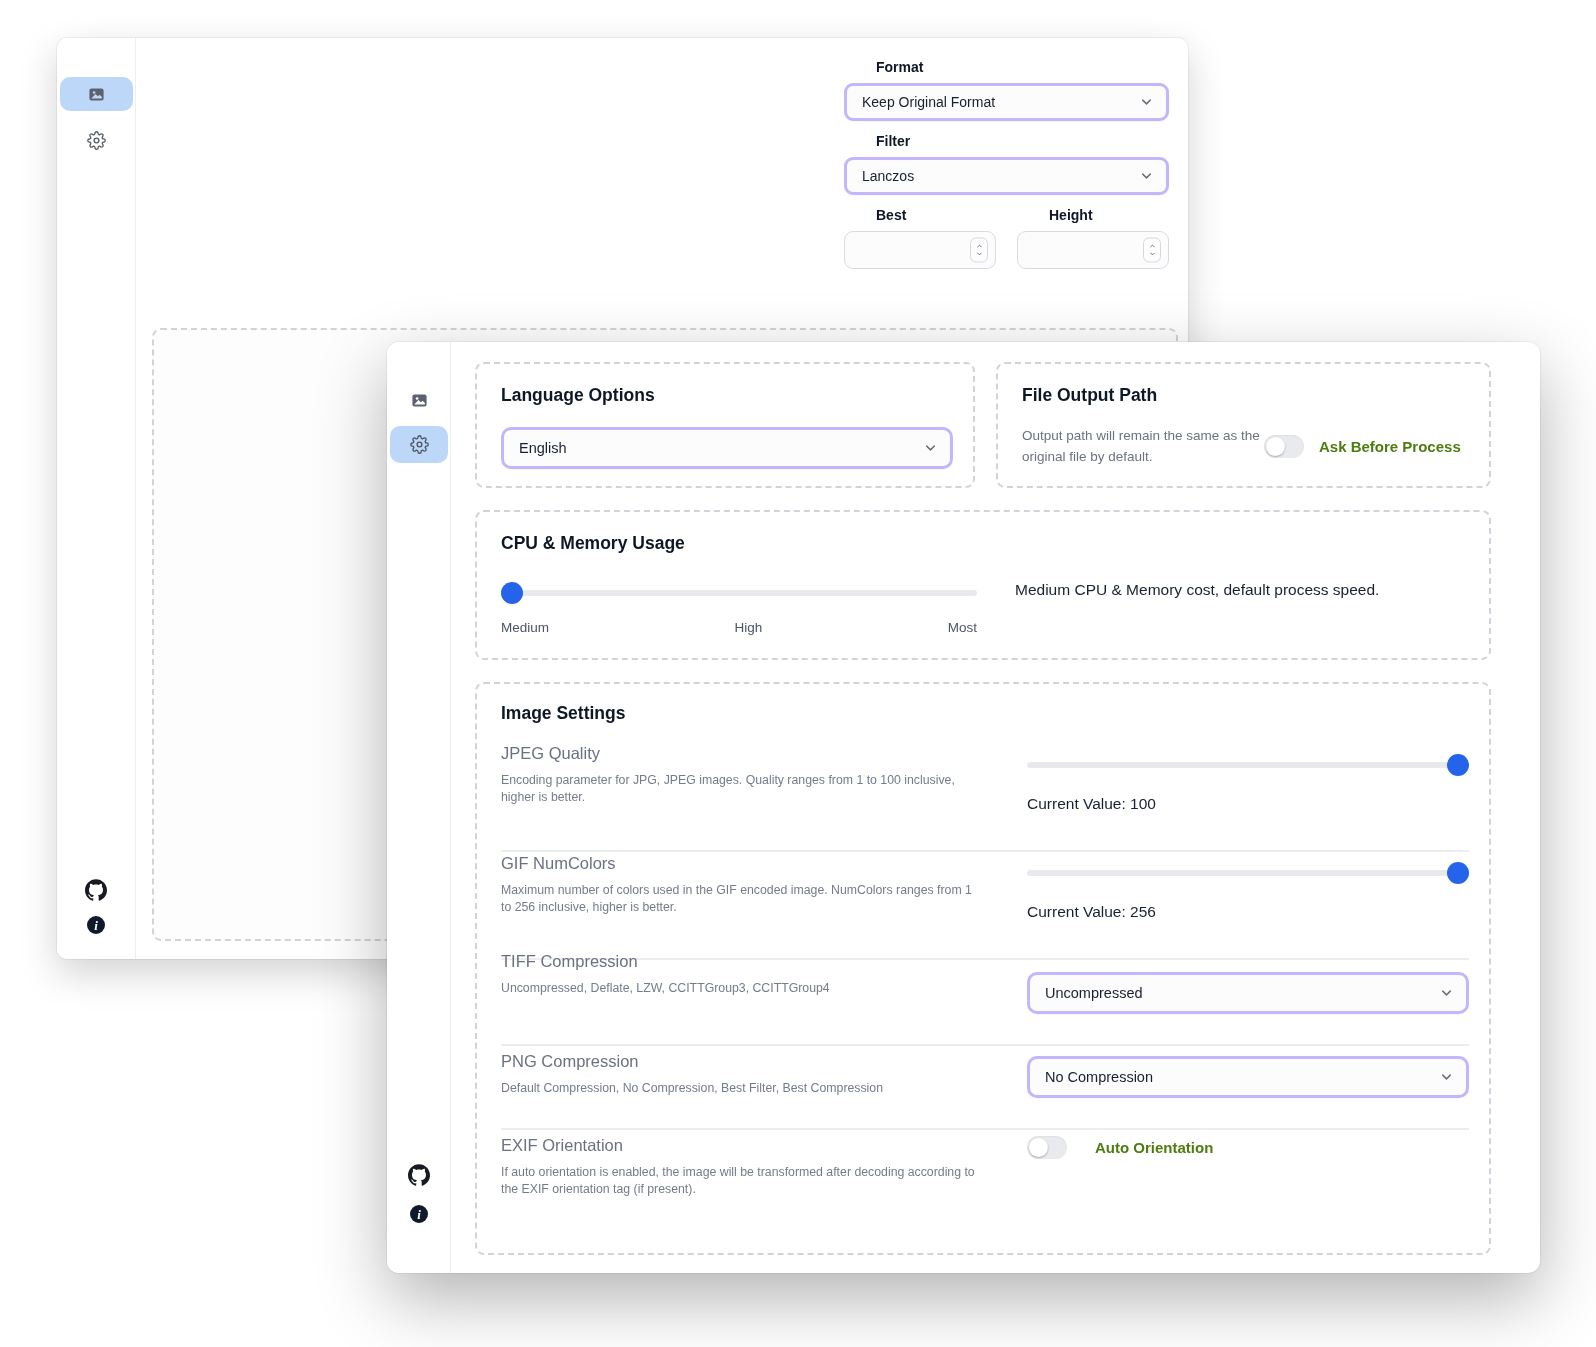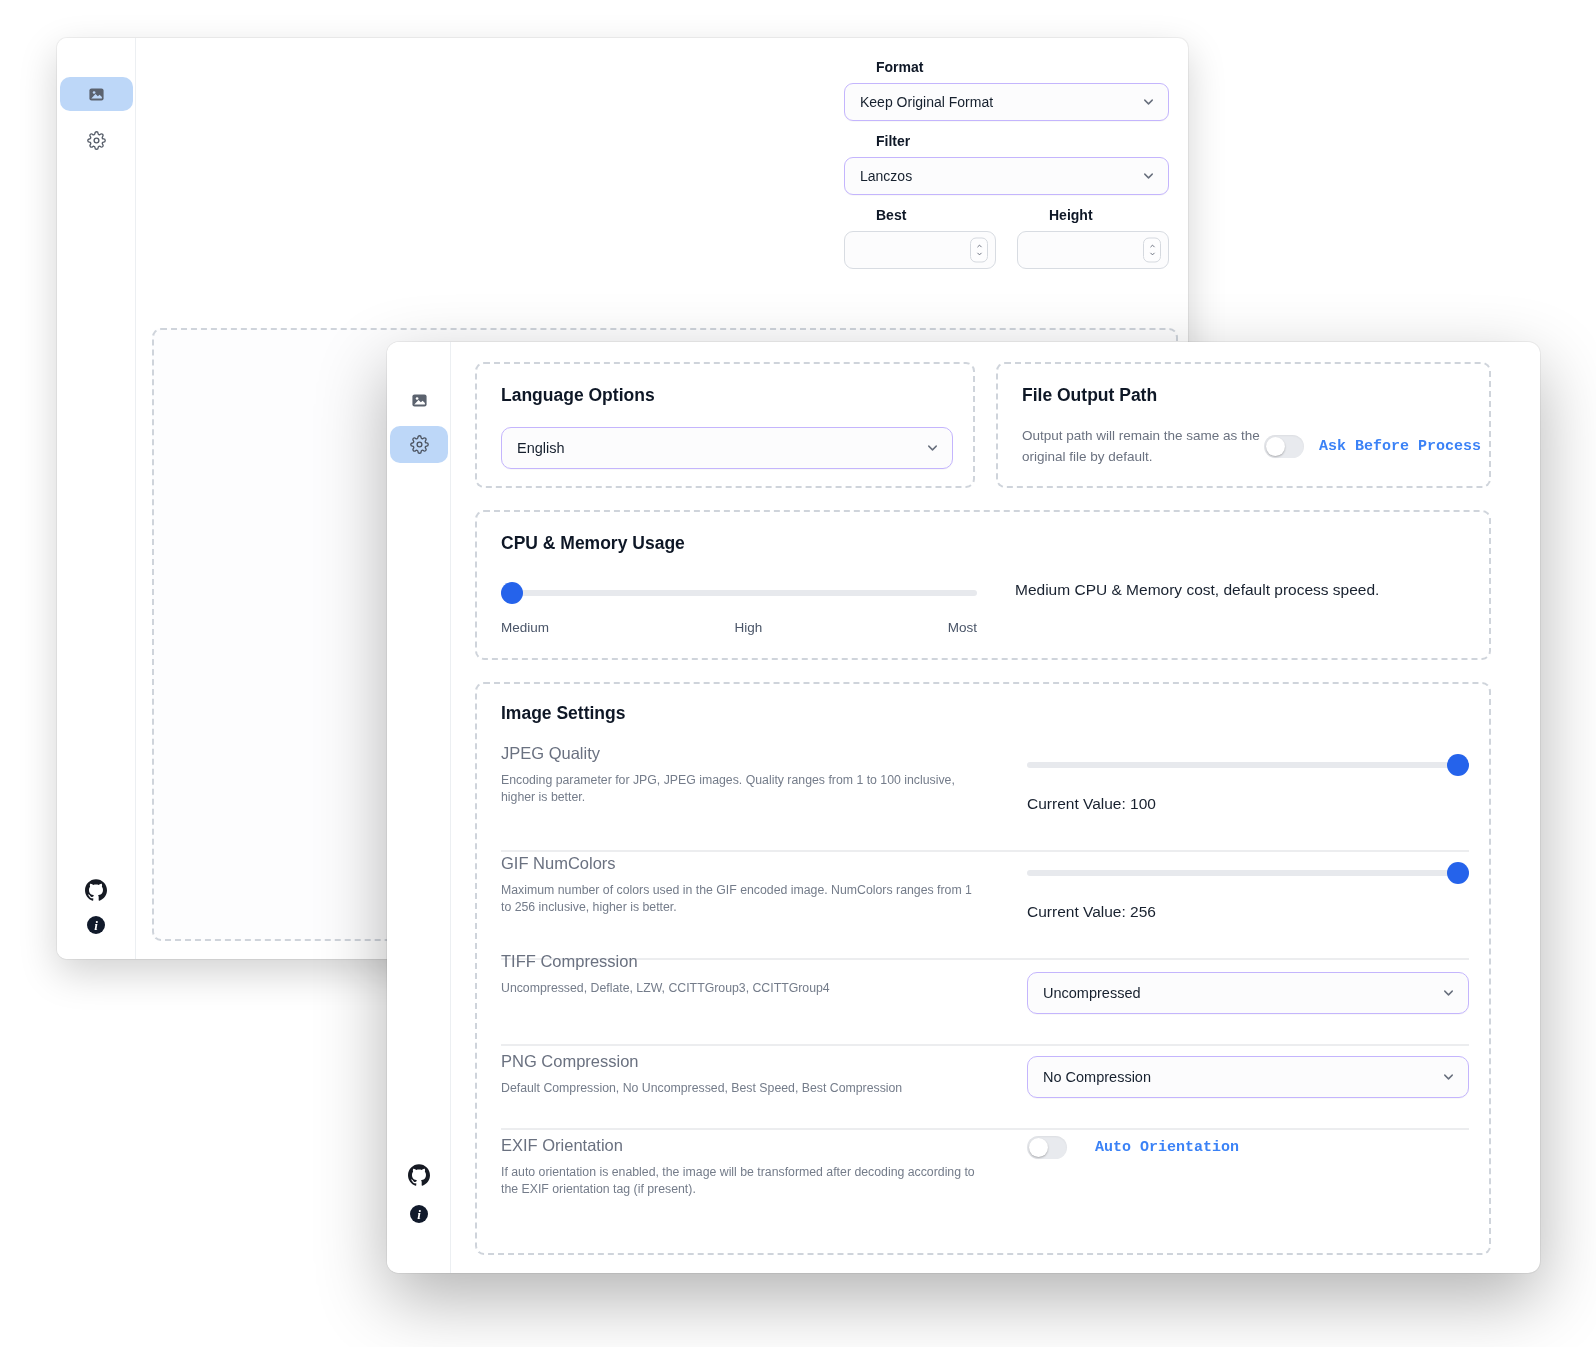--- a/index.html
+++ b/index.html
@@ -36,7 +36,7 @@
   .fmt-panel { position:absolute; left:787px; top:21px; width:325px; }
   .field-label { font-size:14px; font-weight:700; color:#0E1726; height:18px; margin-bottom:6px;padding-left:32px; }
   .select { position:relative; display:flex; align-items:center; height:38px; padding:0 34px 0 15px;
-            border:1px solid #c4b5fd; border-radius:9px; background:#FCFCFD; font-size:14px; color:#16202E;
+            border:3px solid #c4b5fd; border-radius:9px; background:#FCFCFD; font-size:14px; color:#16202E;
             cursor:pointer; box-shadow:0 1px 1px rgba(16,24,40,.03); }
   .select .chev { position:absolute; right:12px; top:50%; transform:translateY(-50%); display:flex; }
   .mt12 { margin-top:12px; }

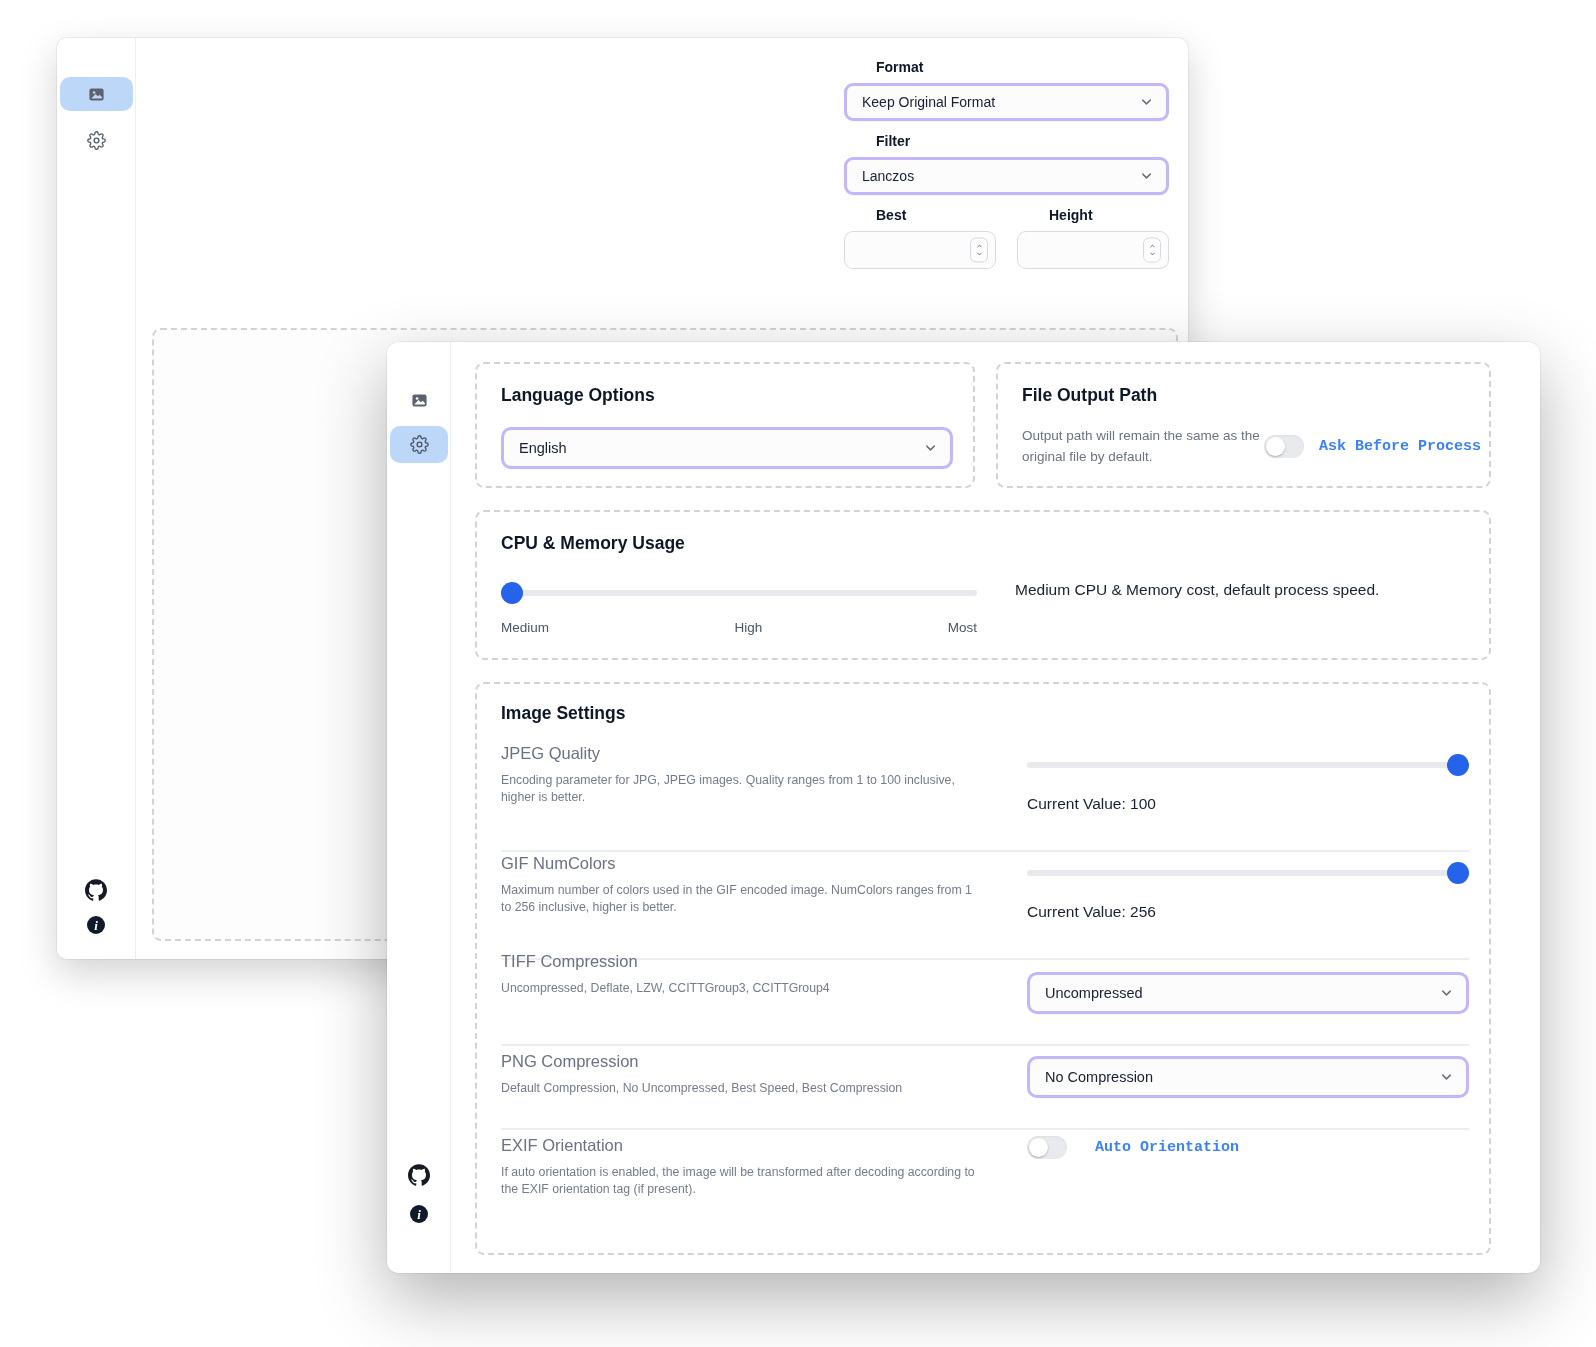--- a/index.html
+++ b/index.html
@@ -68,7 +68,7 @@
             box-shadow:inset 0 1px 2px rgba(0,0,0,.05); }
   .toggle .knob { position:absolute; left:2px; top:2px; width:19px; height:19px; border-radius:50%; background:#fff;
                   box-shadow:0 1px 2px rgba(0,0,0,.28); }
-  .toggle-label { font-size:15px; font-weight:700; color:#3b82f6; white-space:nowrap;font-family:Liberation Mono, monospace; }
+  .toggle-label { font-size:15px; font-weight:700; color:#4d7c0f; white-space:nowrap; }
 
   .slider { position:relative; height:22px; cursor:pointer; }
   .slider .track { position:absolute; left:0; right:0; top:8px; height:6px; border-radius:3px; background:#E7E9ED; }

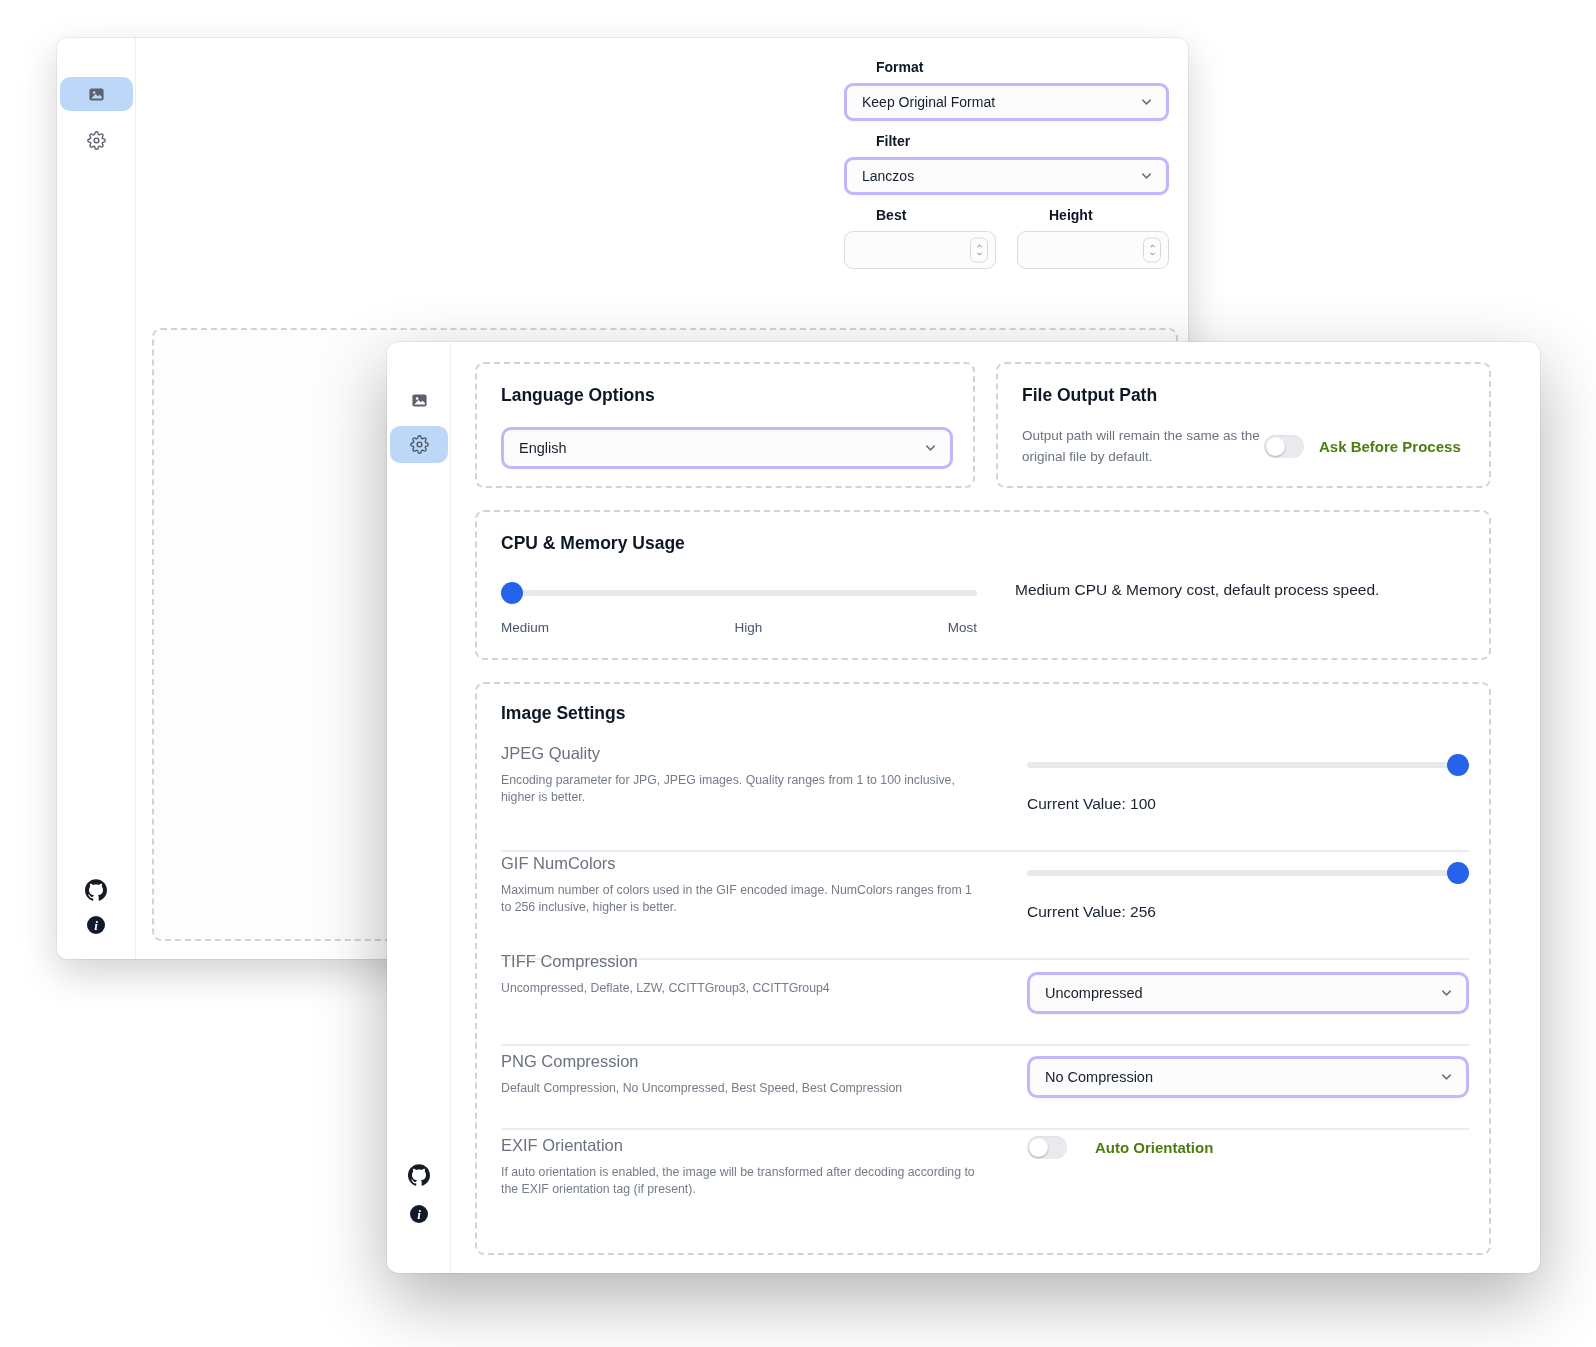--- a/index.html
+++ b/index.html
@@ -302,7 +302,7 @@
 
     <div class="is-left" style="top:368px;">
       <div class="row-name">PNG Compression</div>
-      <p class="row-desc">Default Compression, No Uncompressed, Best Speed, Best Compression</p>
+      <p class="row-desc">Default Compression, No Compression, Best Filter, Best Compression</p>
     </div>
     <div class="is-right" style="top:372px;">
       <div class="select row-select">

